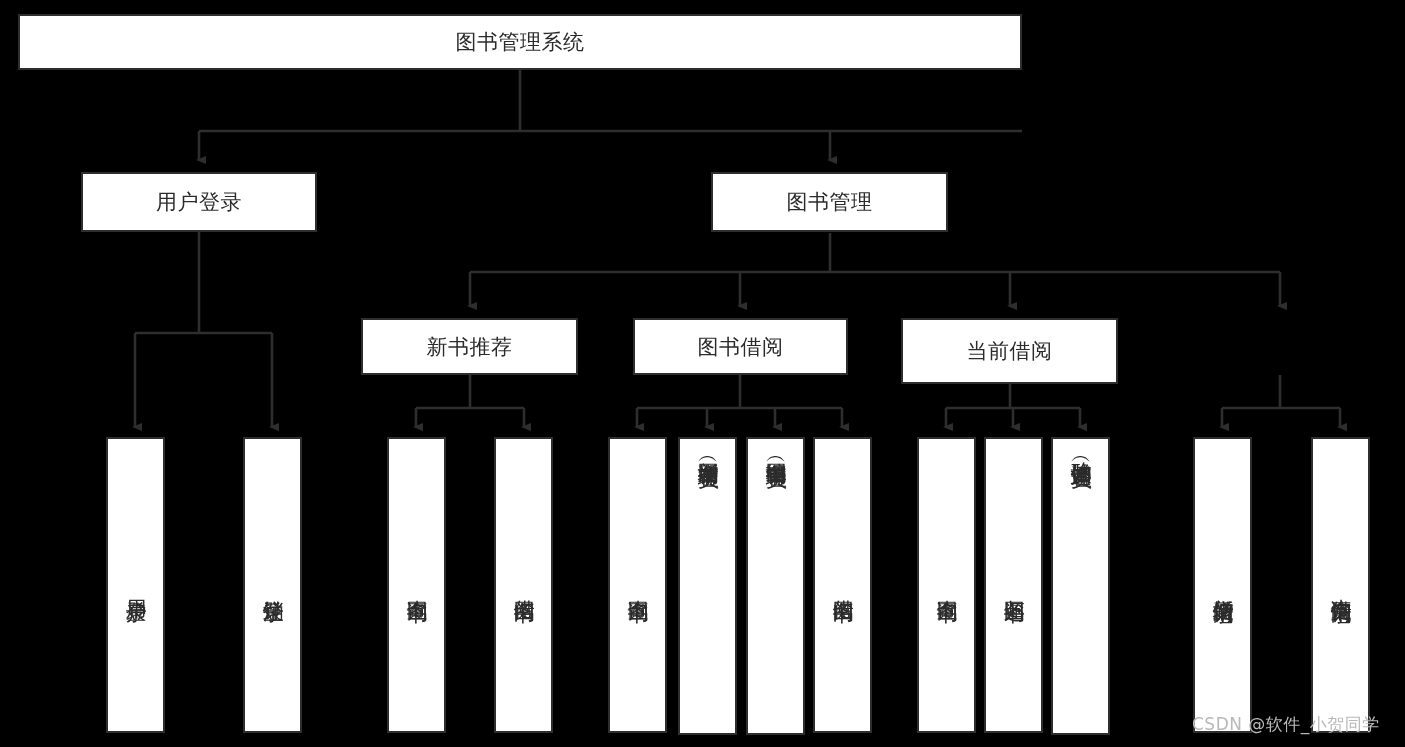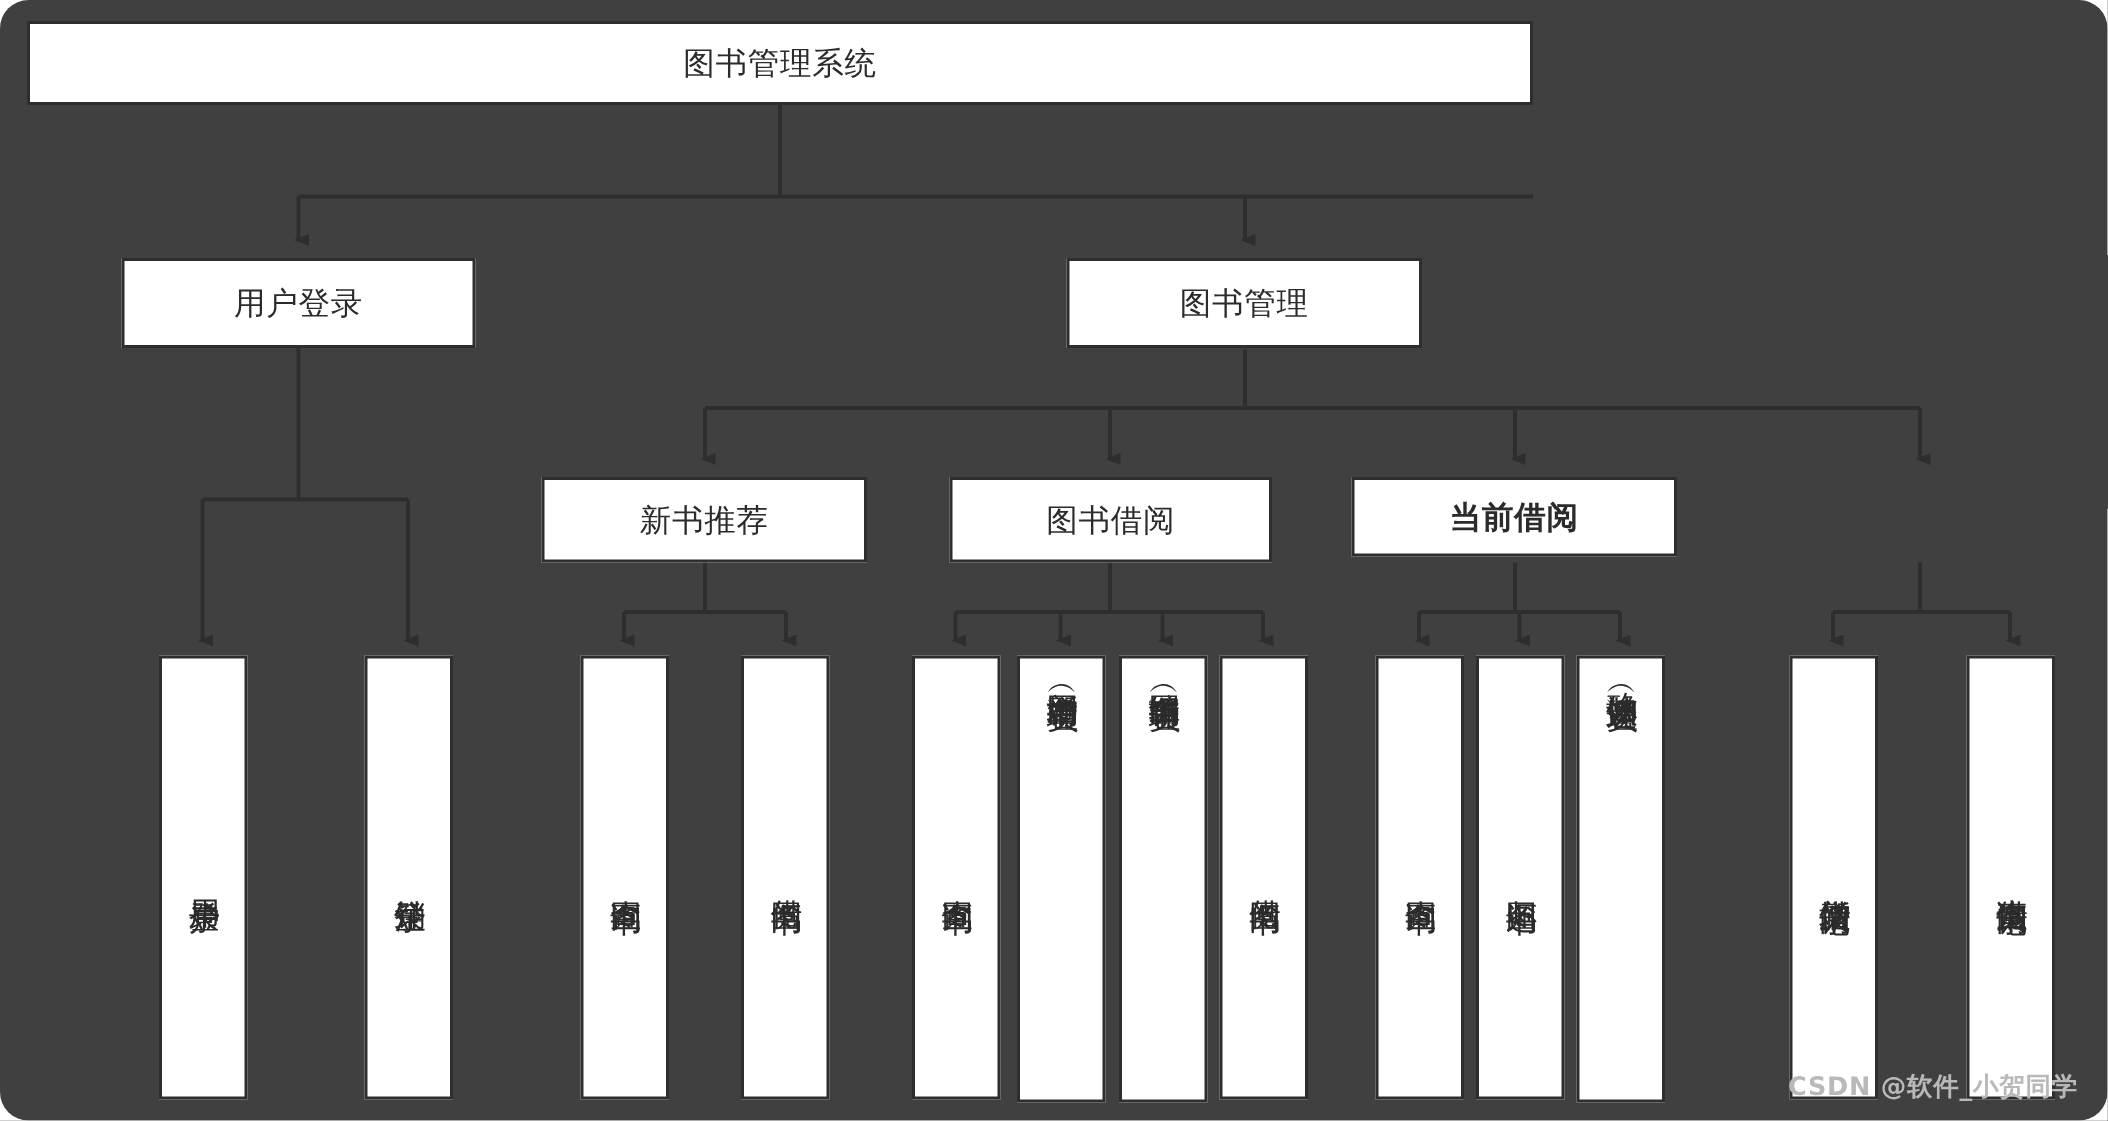--- a/index.html
+++ b/index.html
@@ -14,9 +14,8 @@
     position: relative;
     width: 1405px;
     height: 747px;
-    background: #404040;
+    background: #000000;
     overflow: hidden;
-    border-radius: 19px;
   }
   #wires {
     position: absolute;

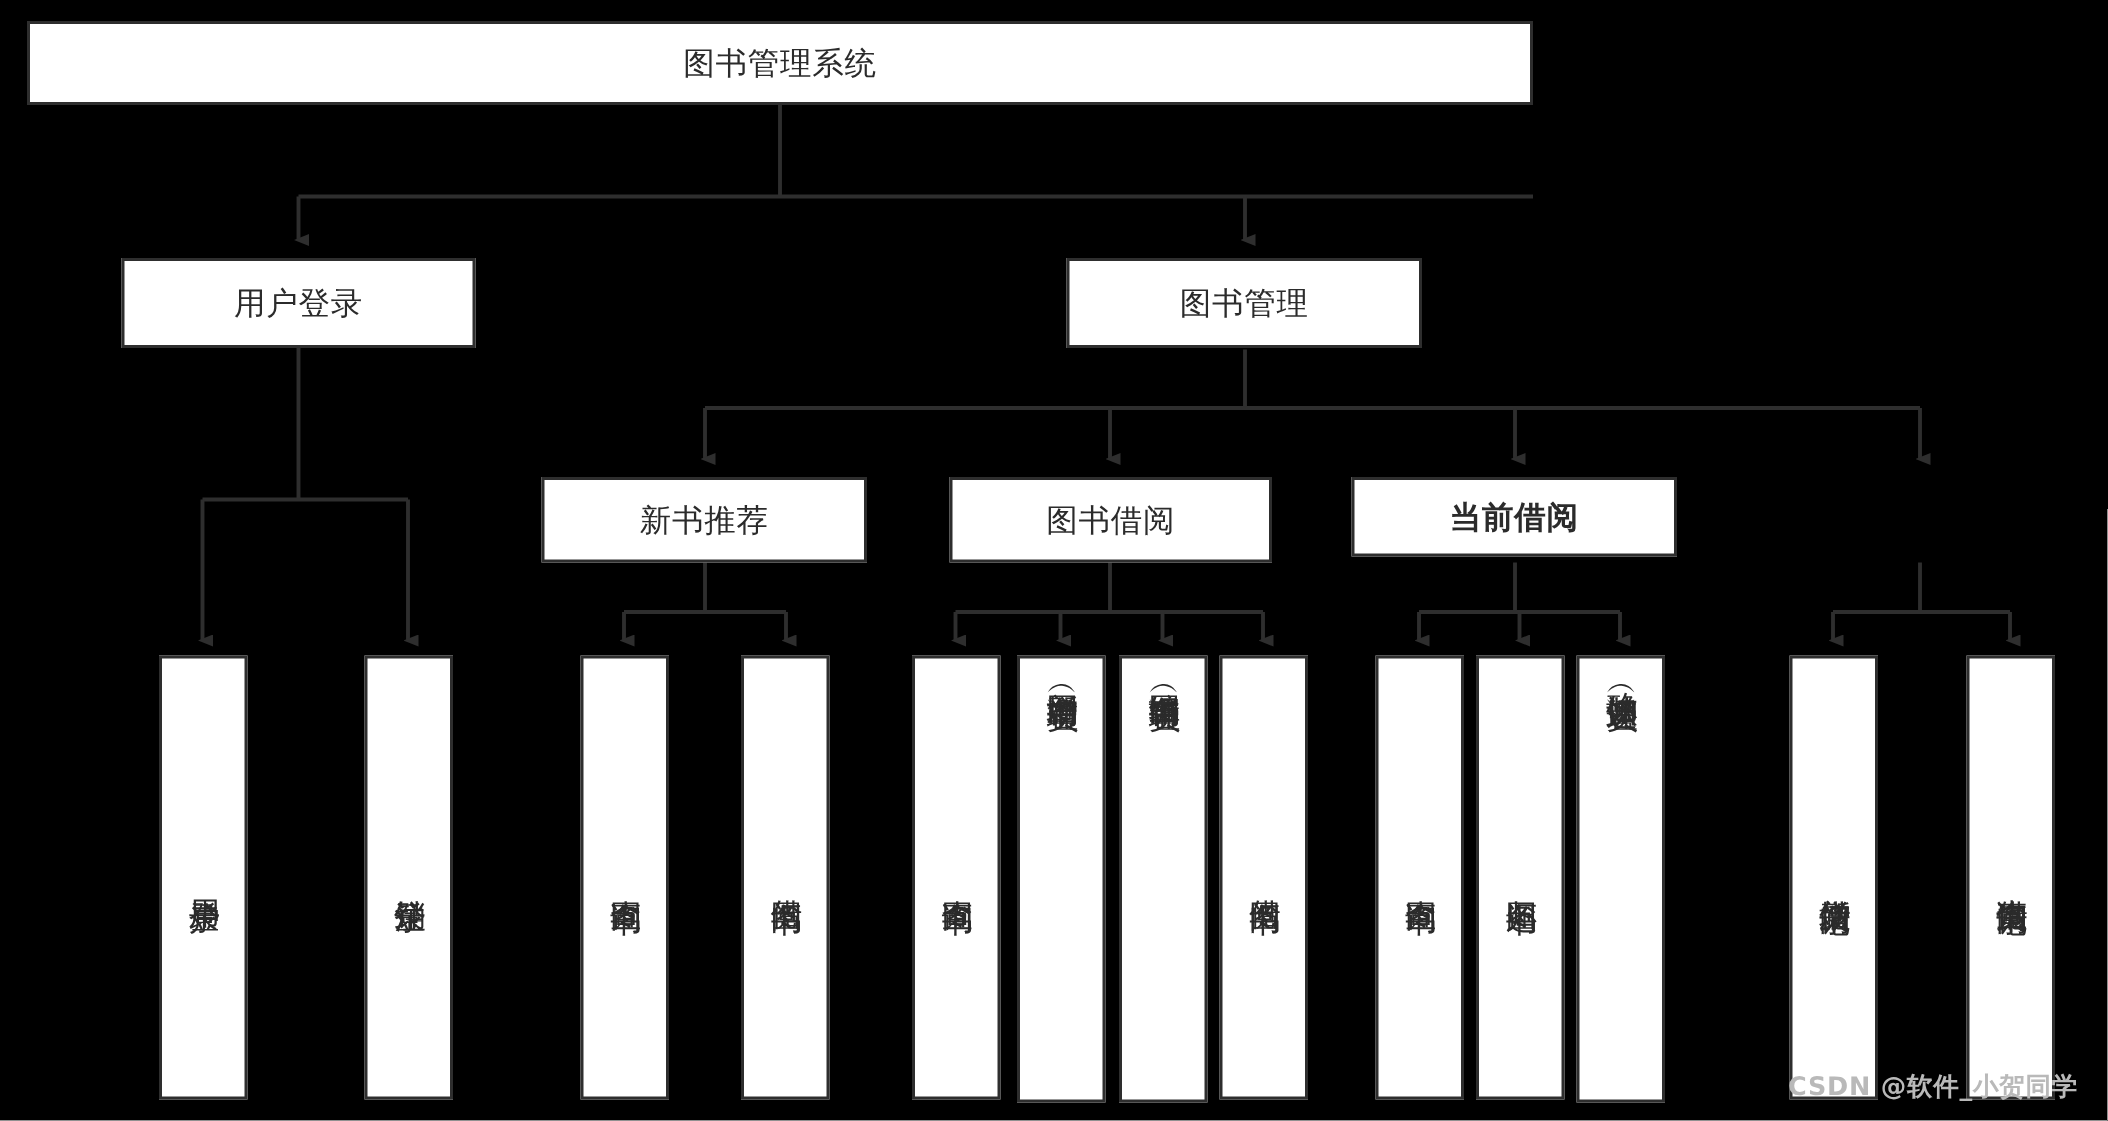--- a/index.html
+++ b/index.html
@@ -135,7 +135,7 @@
   <div class="node node-h" style="left:633px; top:318px; width:215px; height:57px;">
     <span>图书借阅</span>
   </div>
-  <div class="node node-h" style="left:901px; top:318px; width:217px; height:53px;font-weight:bold;">
+  <div class="node node-h" style="left:901px; top:318px; width:217px; height:66px;">
     <span>当前借阅</span>
   </div>
 

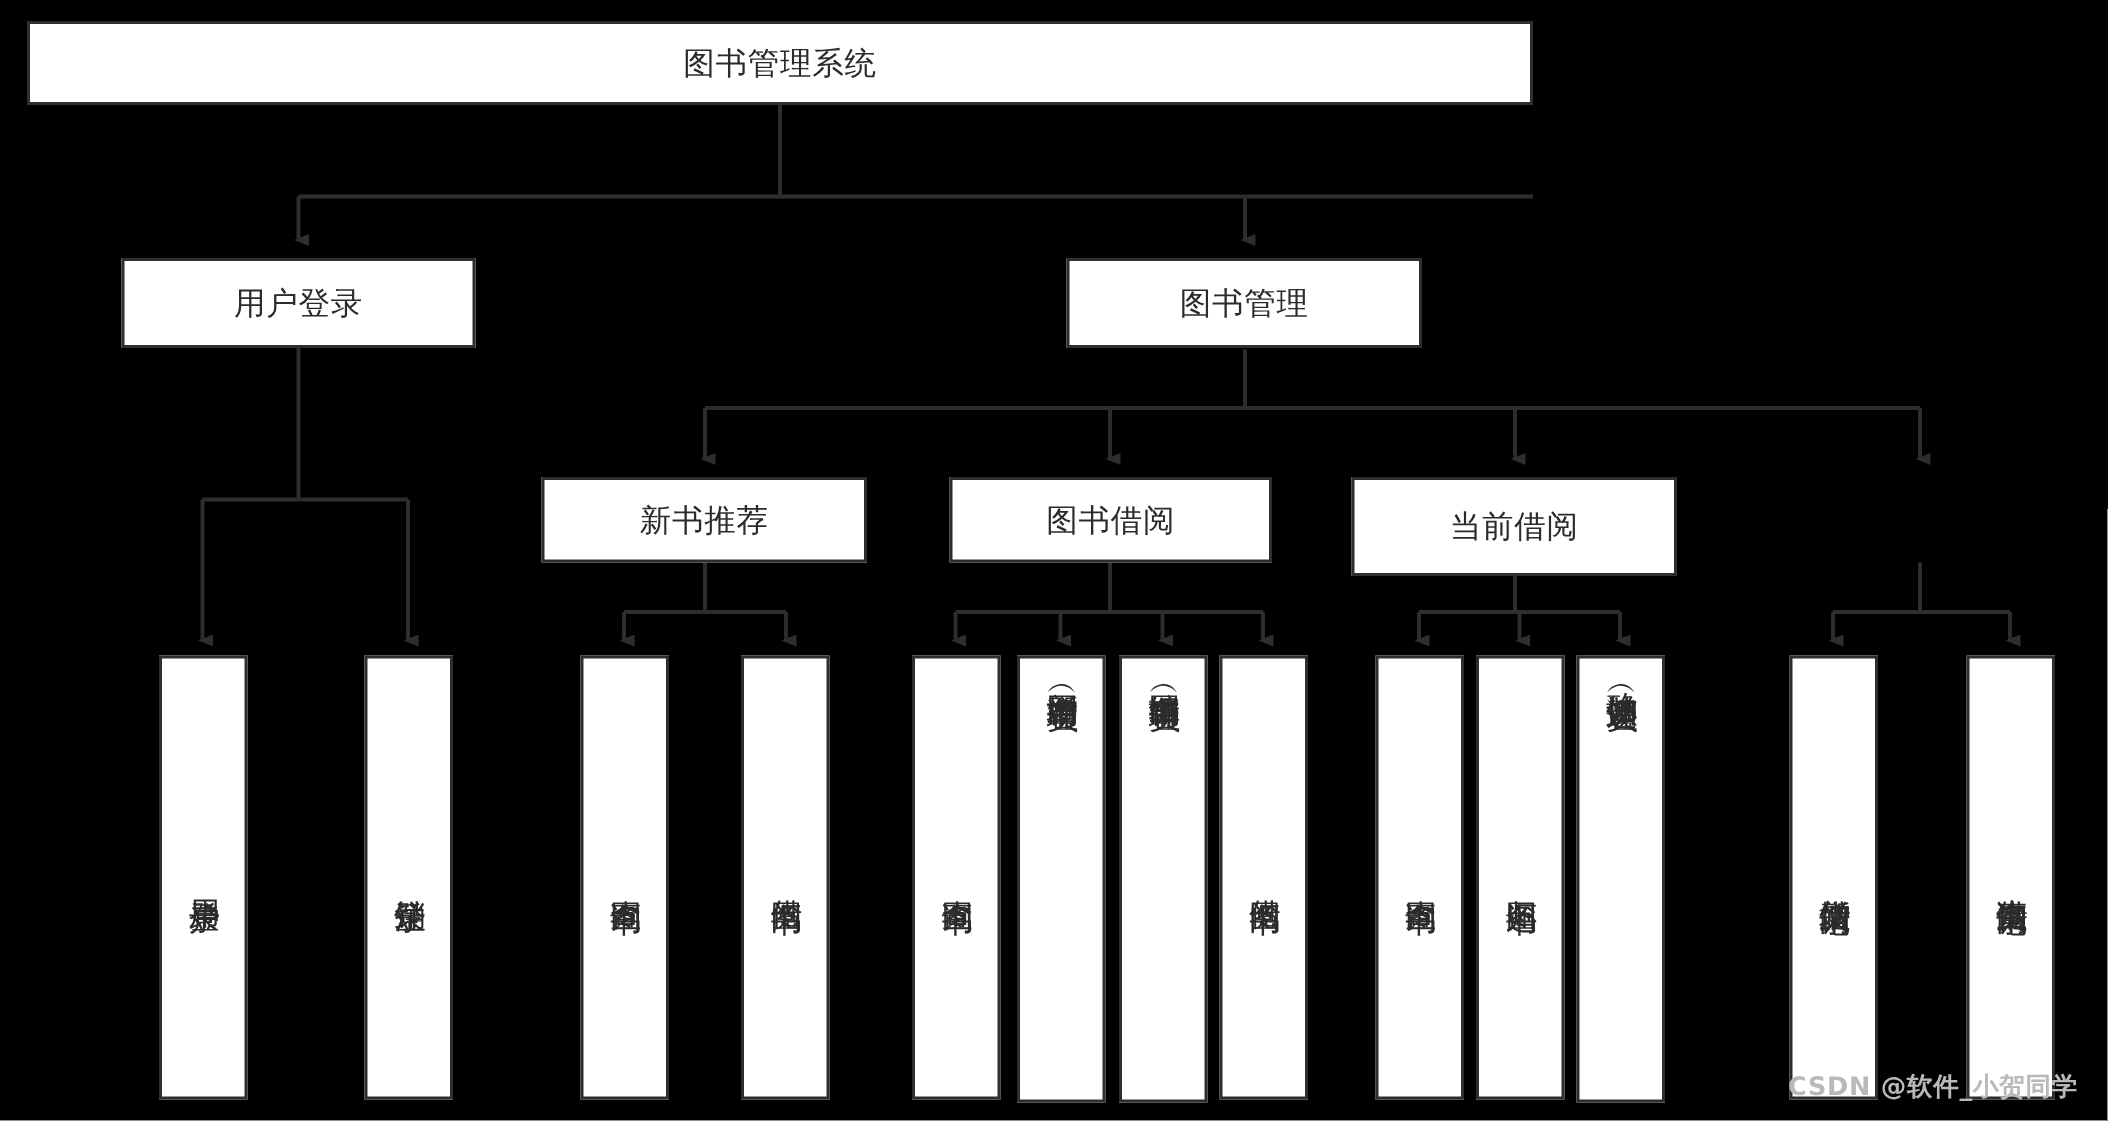--- a/index.html
+++ b/index.html
@@ -60,7 +60,6 @@
     color: #b9b9b9;
     white-space: nowrap;
     letter-spacing: 0.5px;
-    font-weight: bold;
   }
 </style>
 </head>

